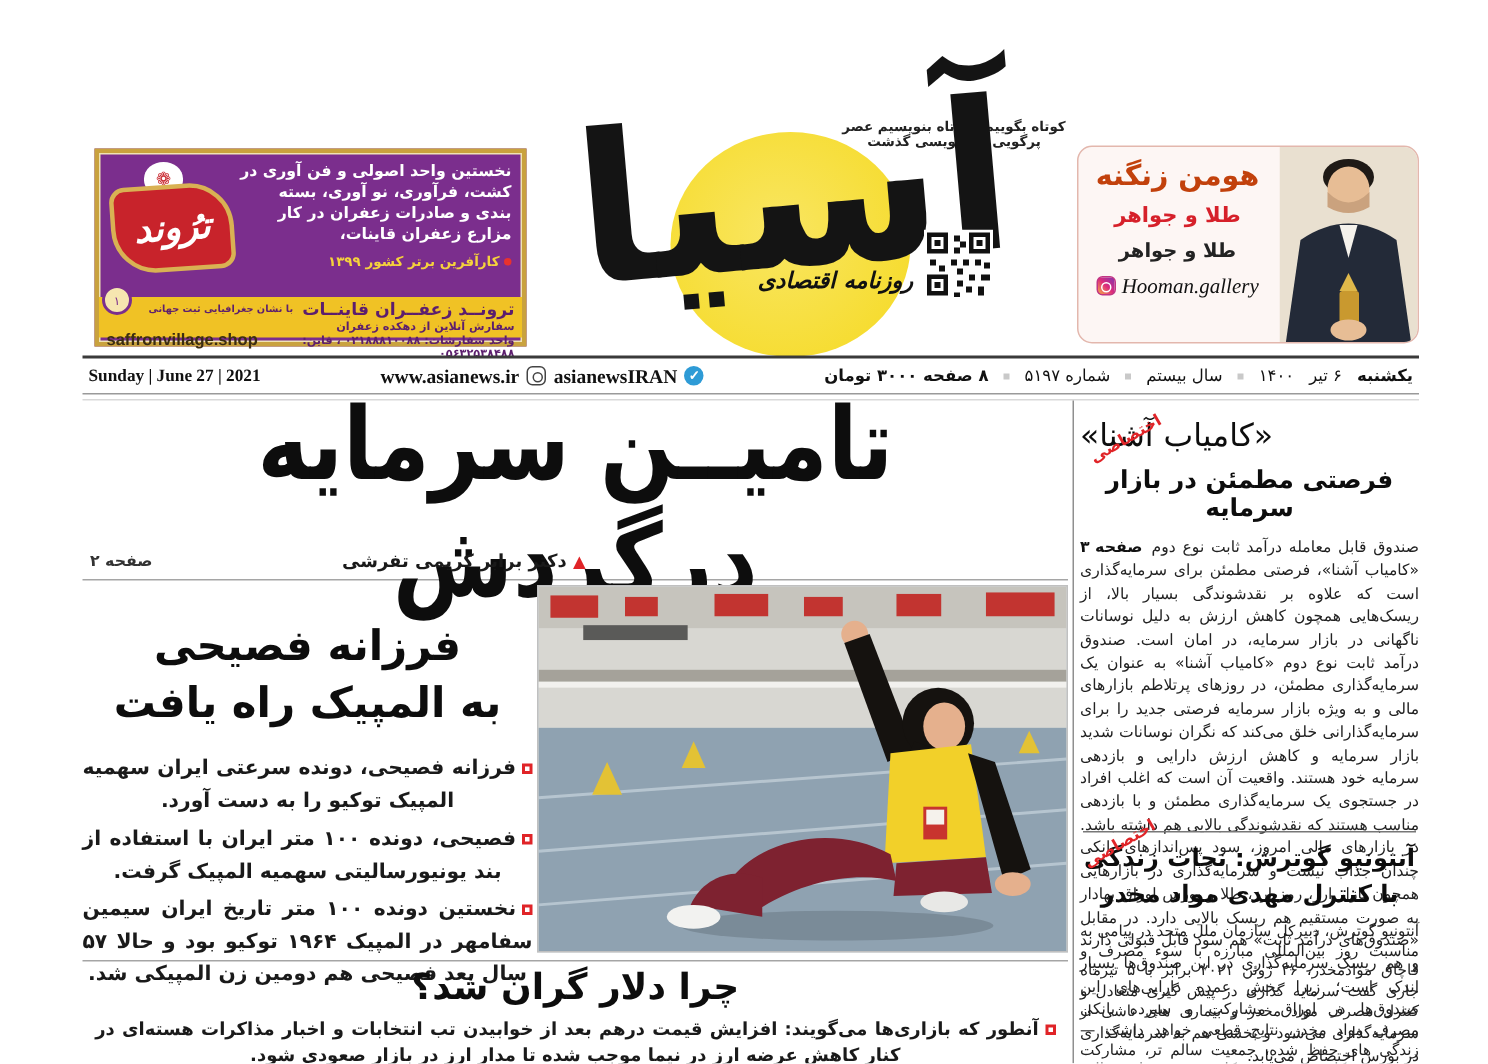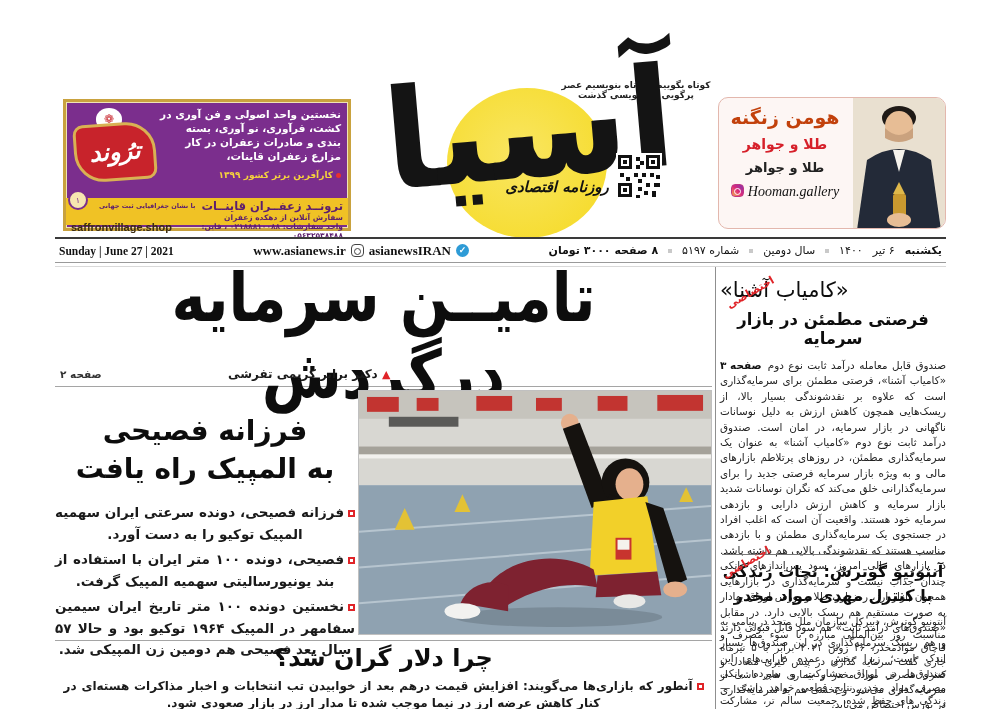--- a/index.html
+++ b/index.html
@@ -207,7 +207,7 @@
       <span>۶ تیر</span>
       <span>۱۴۰۰</span>
       <span class="dl-sep"></span>
-      <span>سال دومین</span>
+      <span>سال بیستم</span>
       <span class="dl-sep"></span>
       <span>شماره ۵۱۹۷</span>
       <span class="dl-sep"></span>

